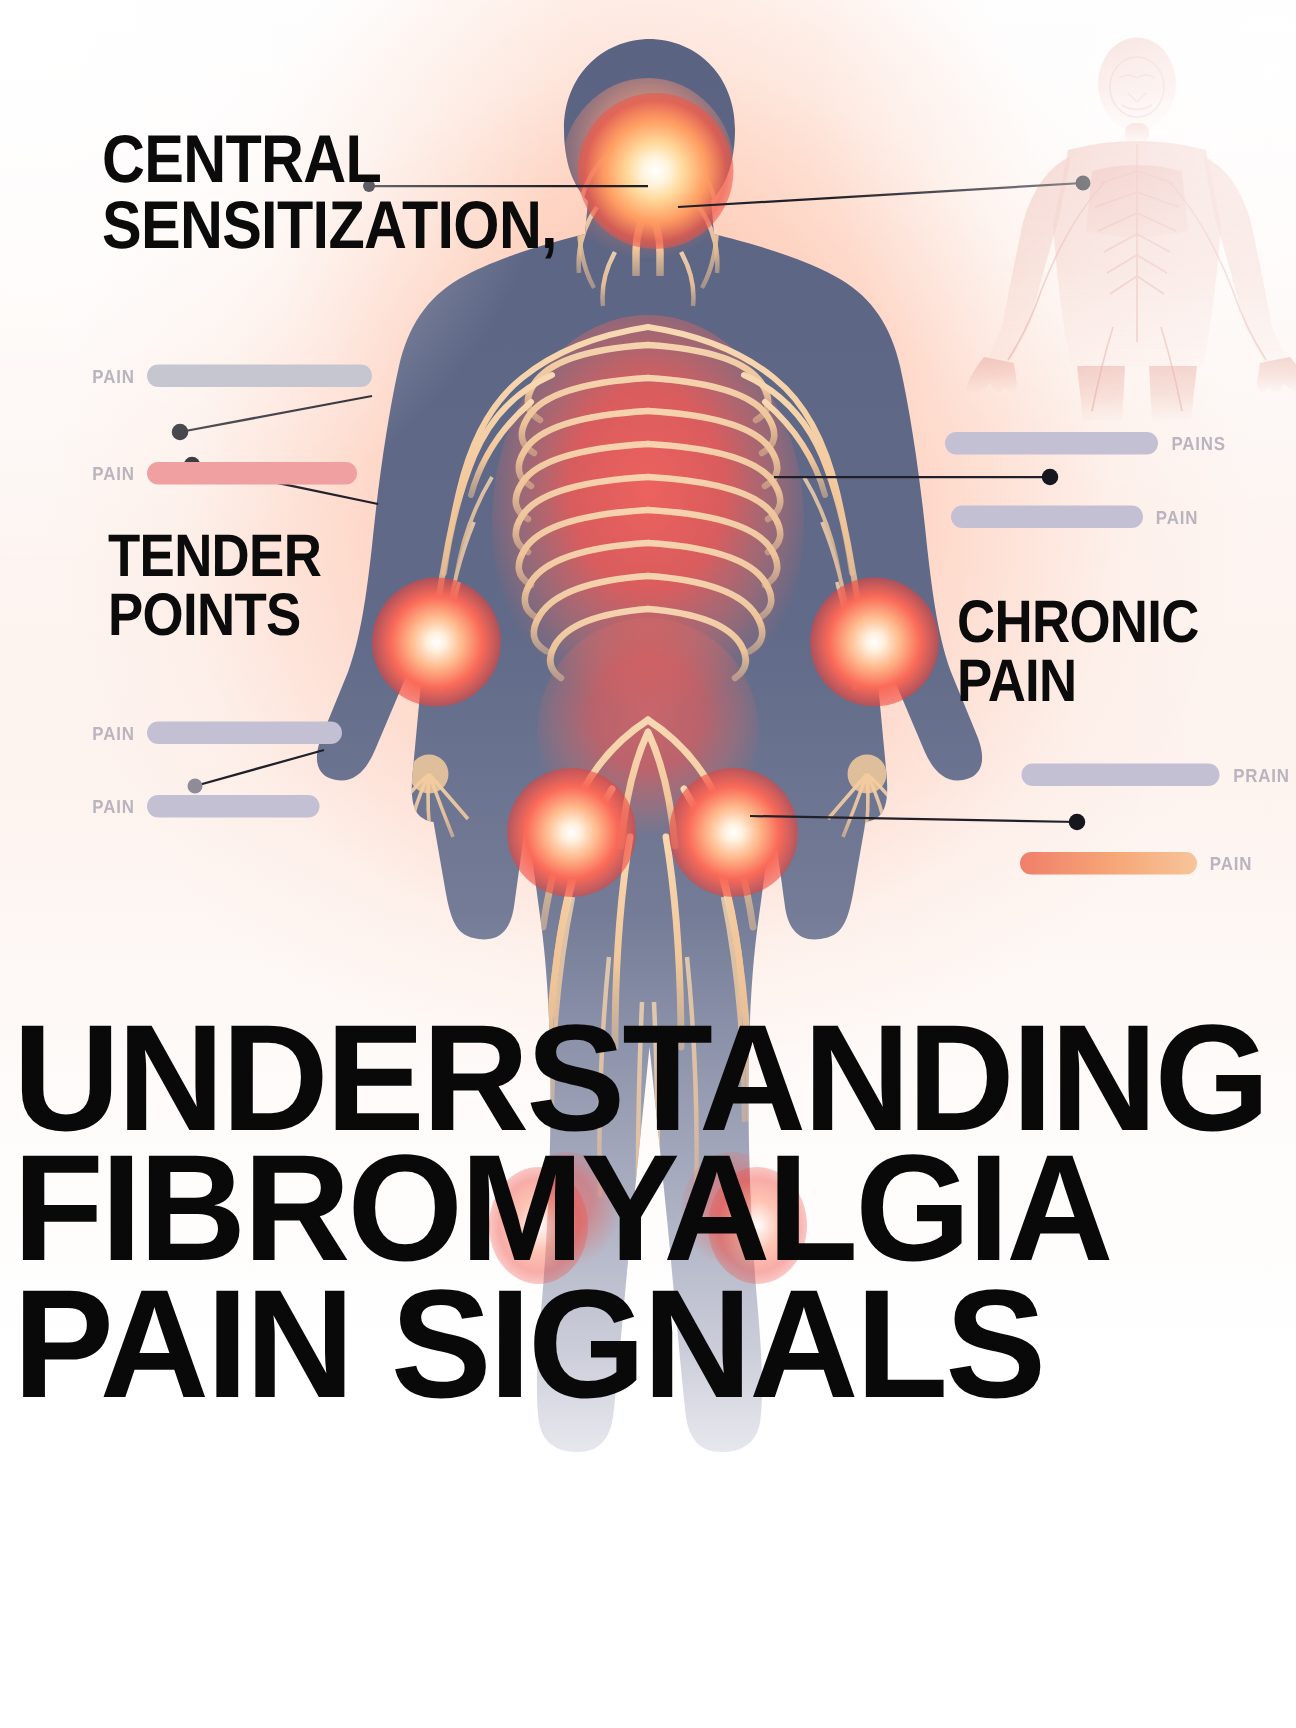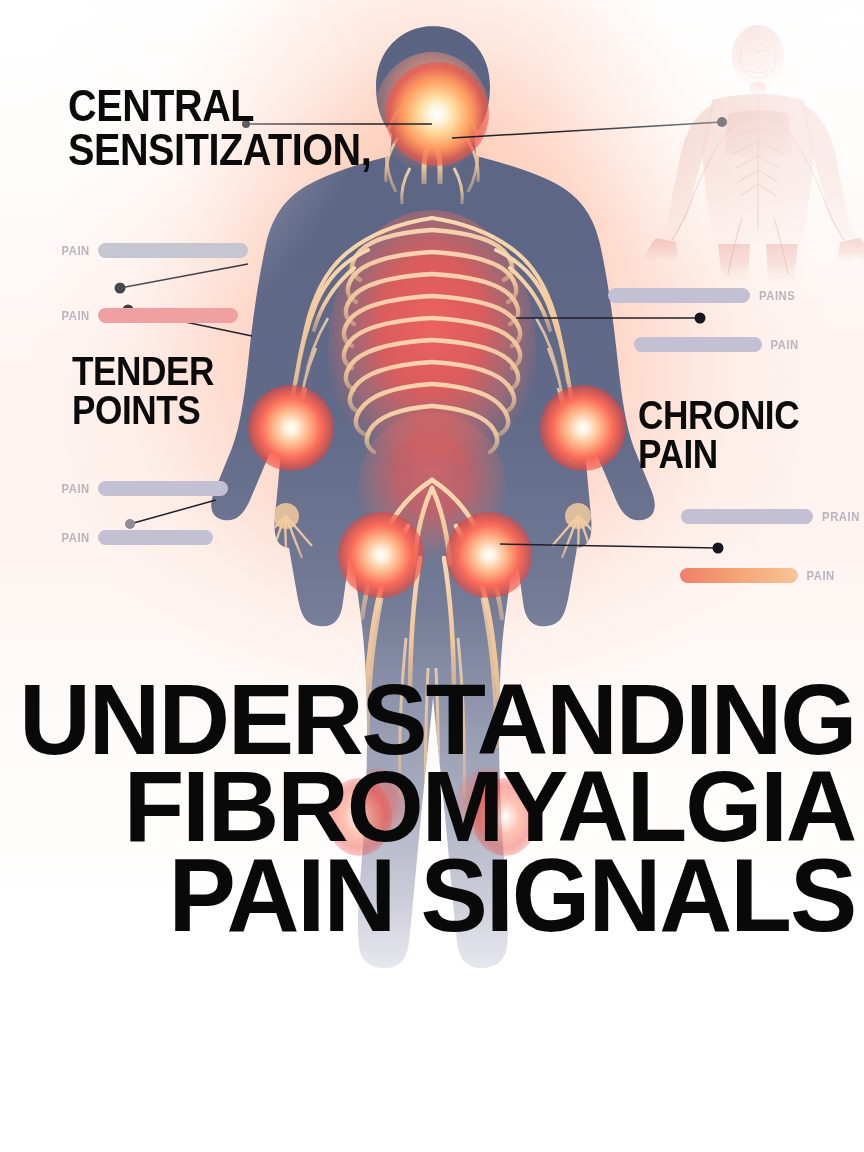--- a/index.html
+++ b/index.html
@@ -457,7 +457,7 @@
     <span class="meter-track violet" style="width:115px;"></span>
   </div>
 
-  <div class="meter right" style="left:608px; top:288px;text-align:right;">
+  <div class="meter right" style="left:630px; top:288px;text-align:right;">
     <span class="meter-track violet" style="width:142px;"></span>
     <span class="meter-label">PAINS</span>
   </div>

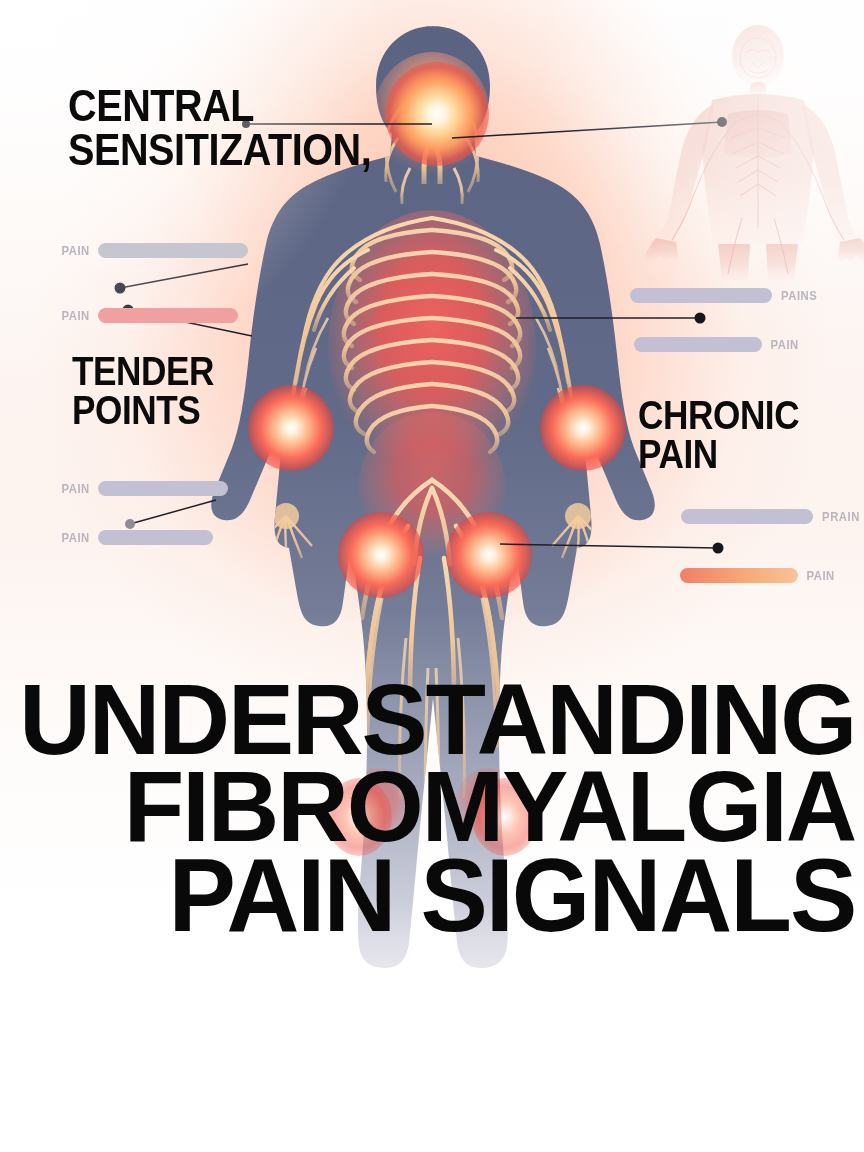--- a/index.html
+++ b/index.html
@@ -156,7 +156,7 @@
     position: absolute;
     left: 0; right: 0;
     top: 676px;
-    text-align: right;
+    text-align: left;
     color: #090909;
     font-family: "Liberation Sans Narrow", "Liberation Sans", sans-serif;
     font-weight: 700;

